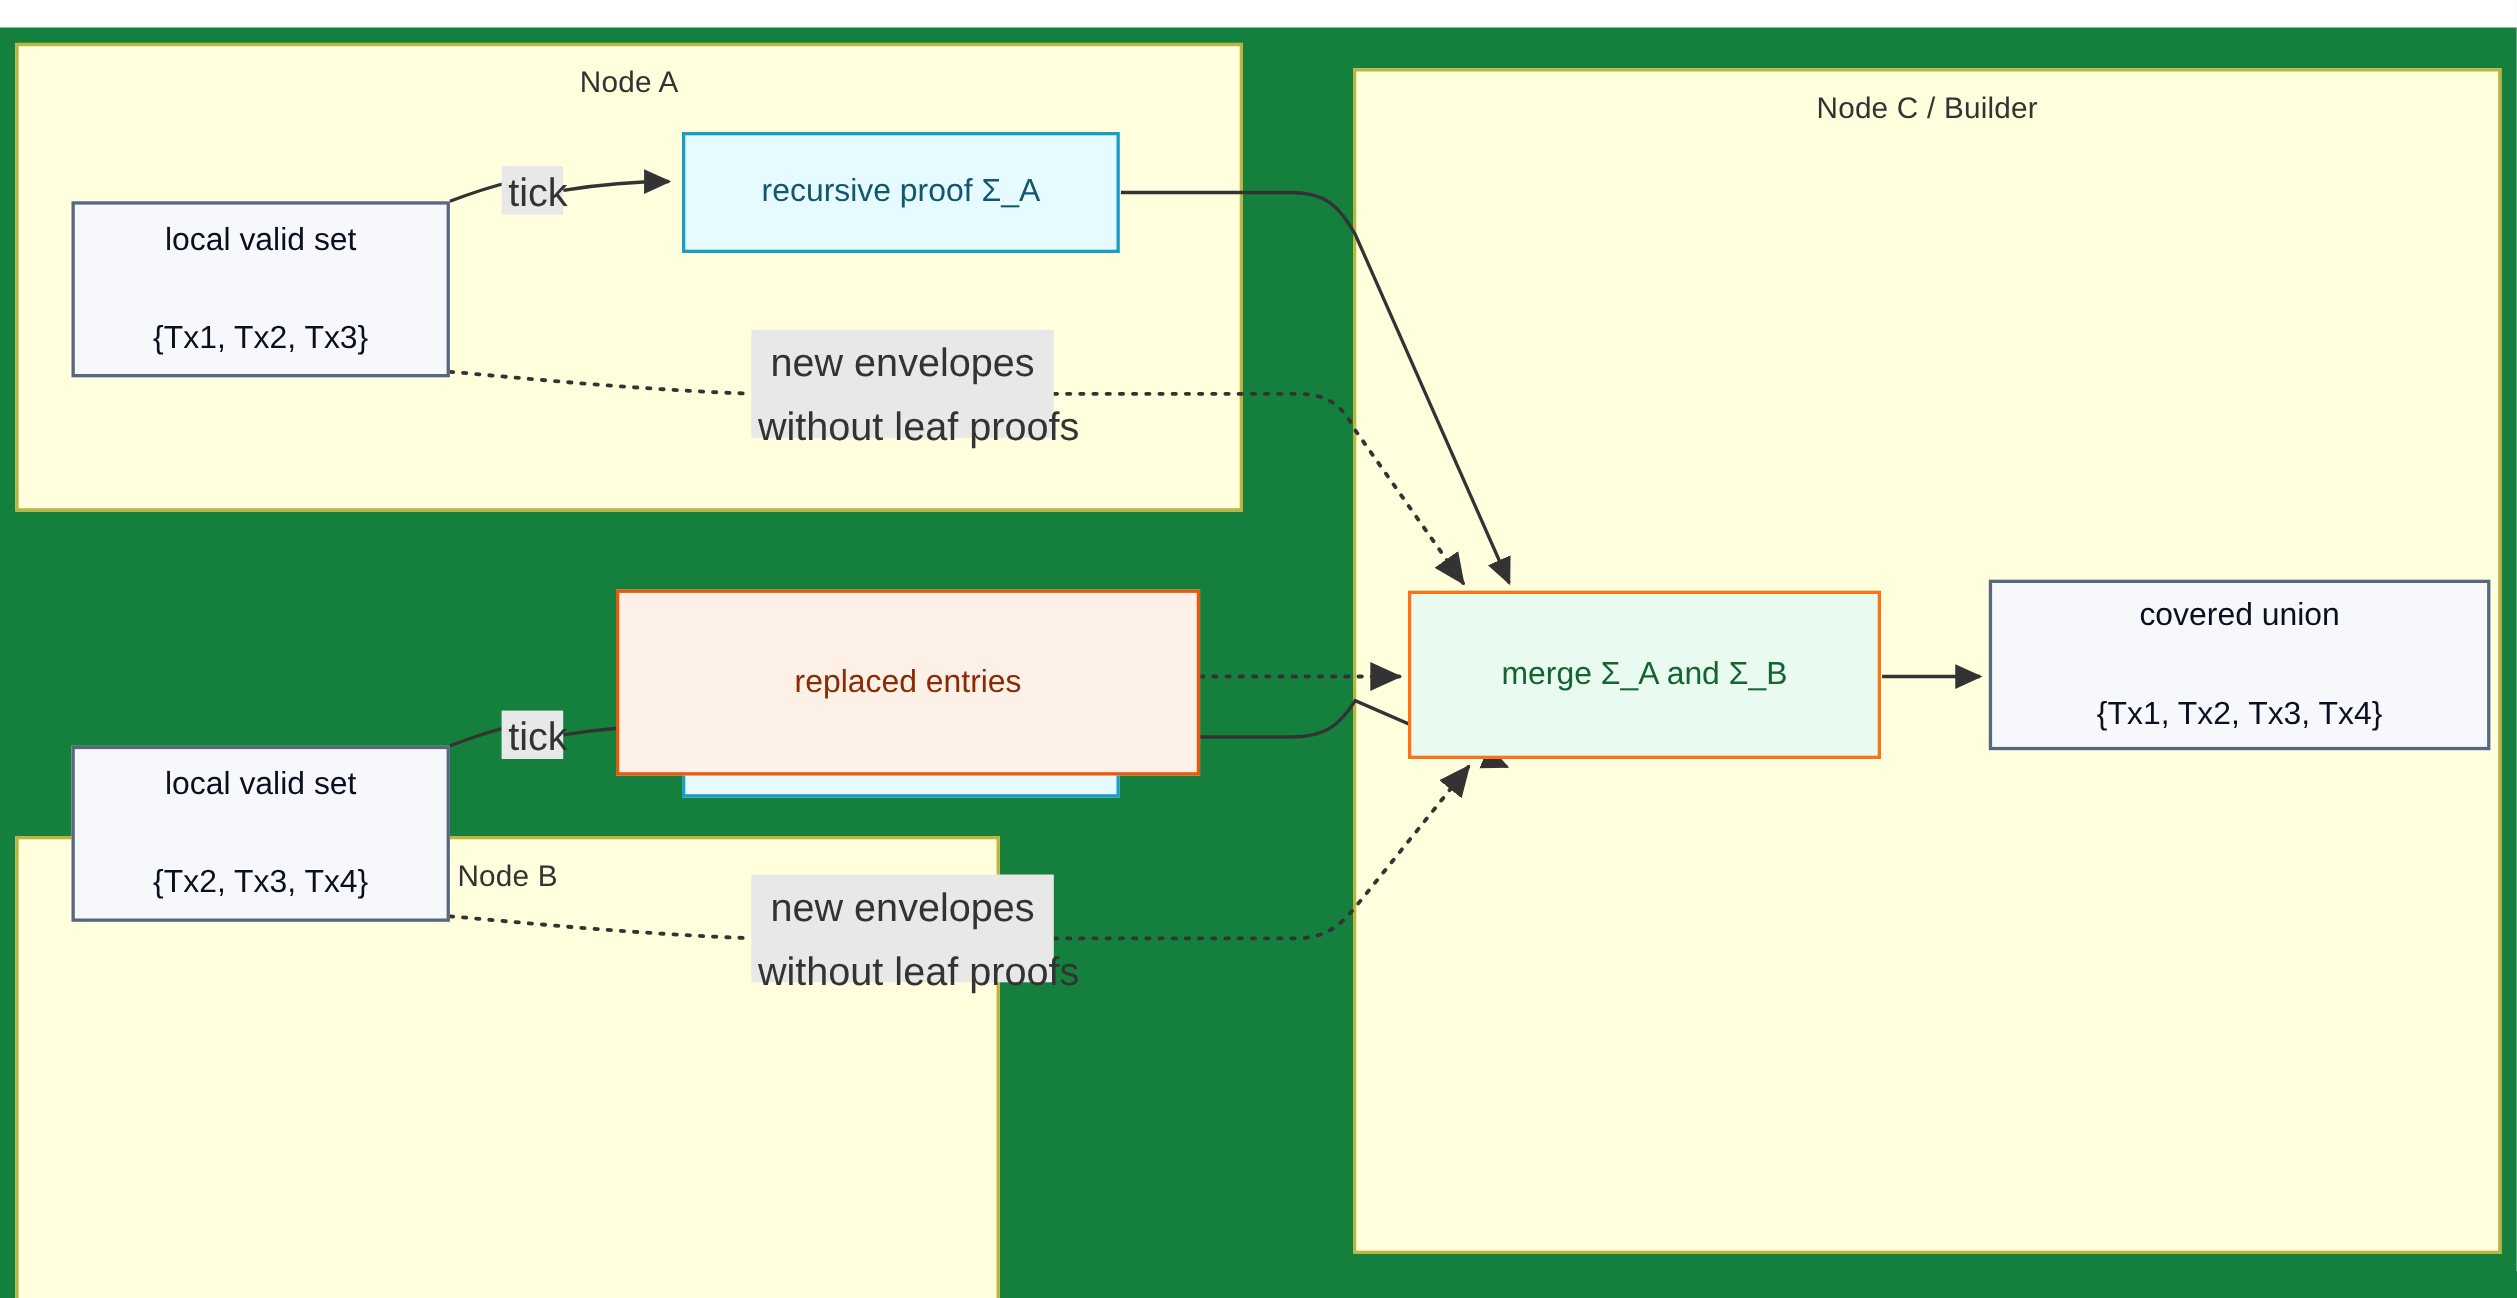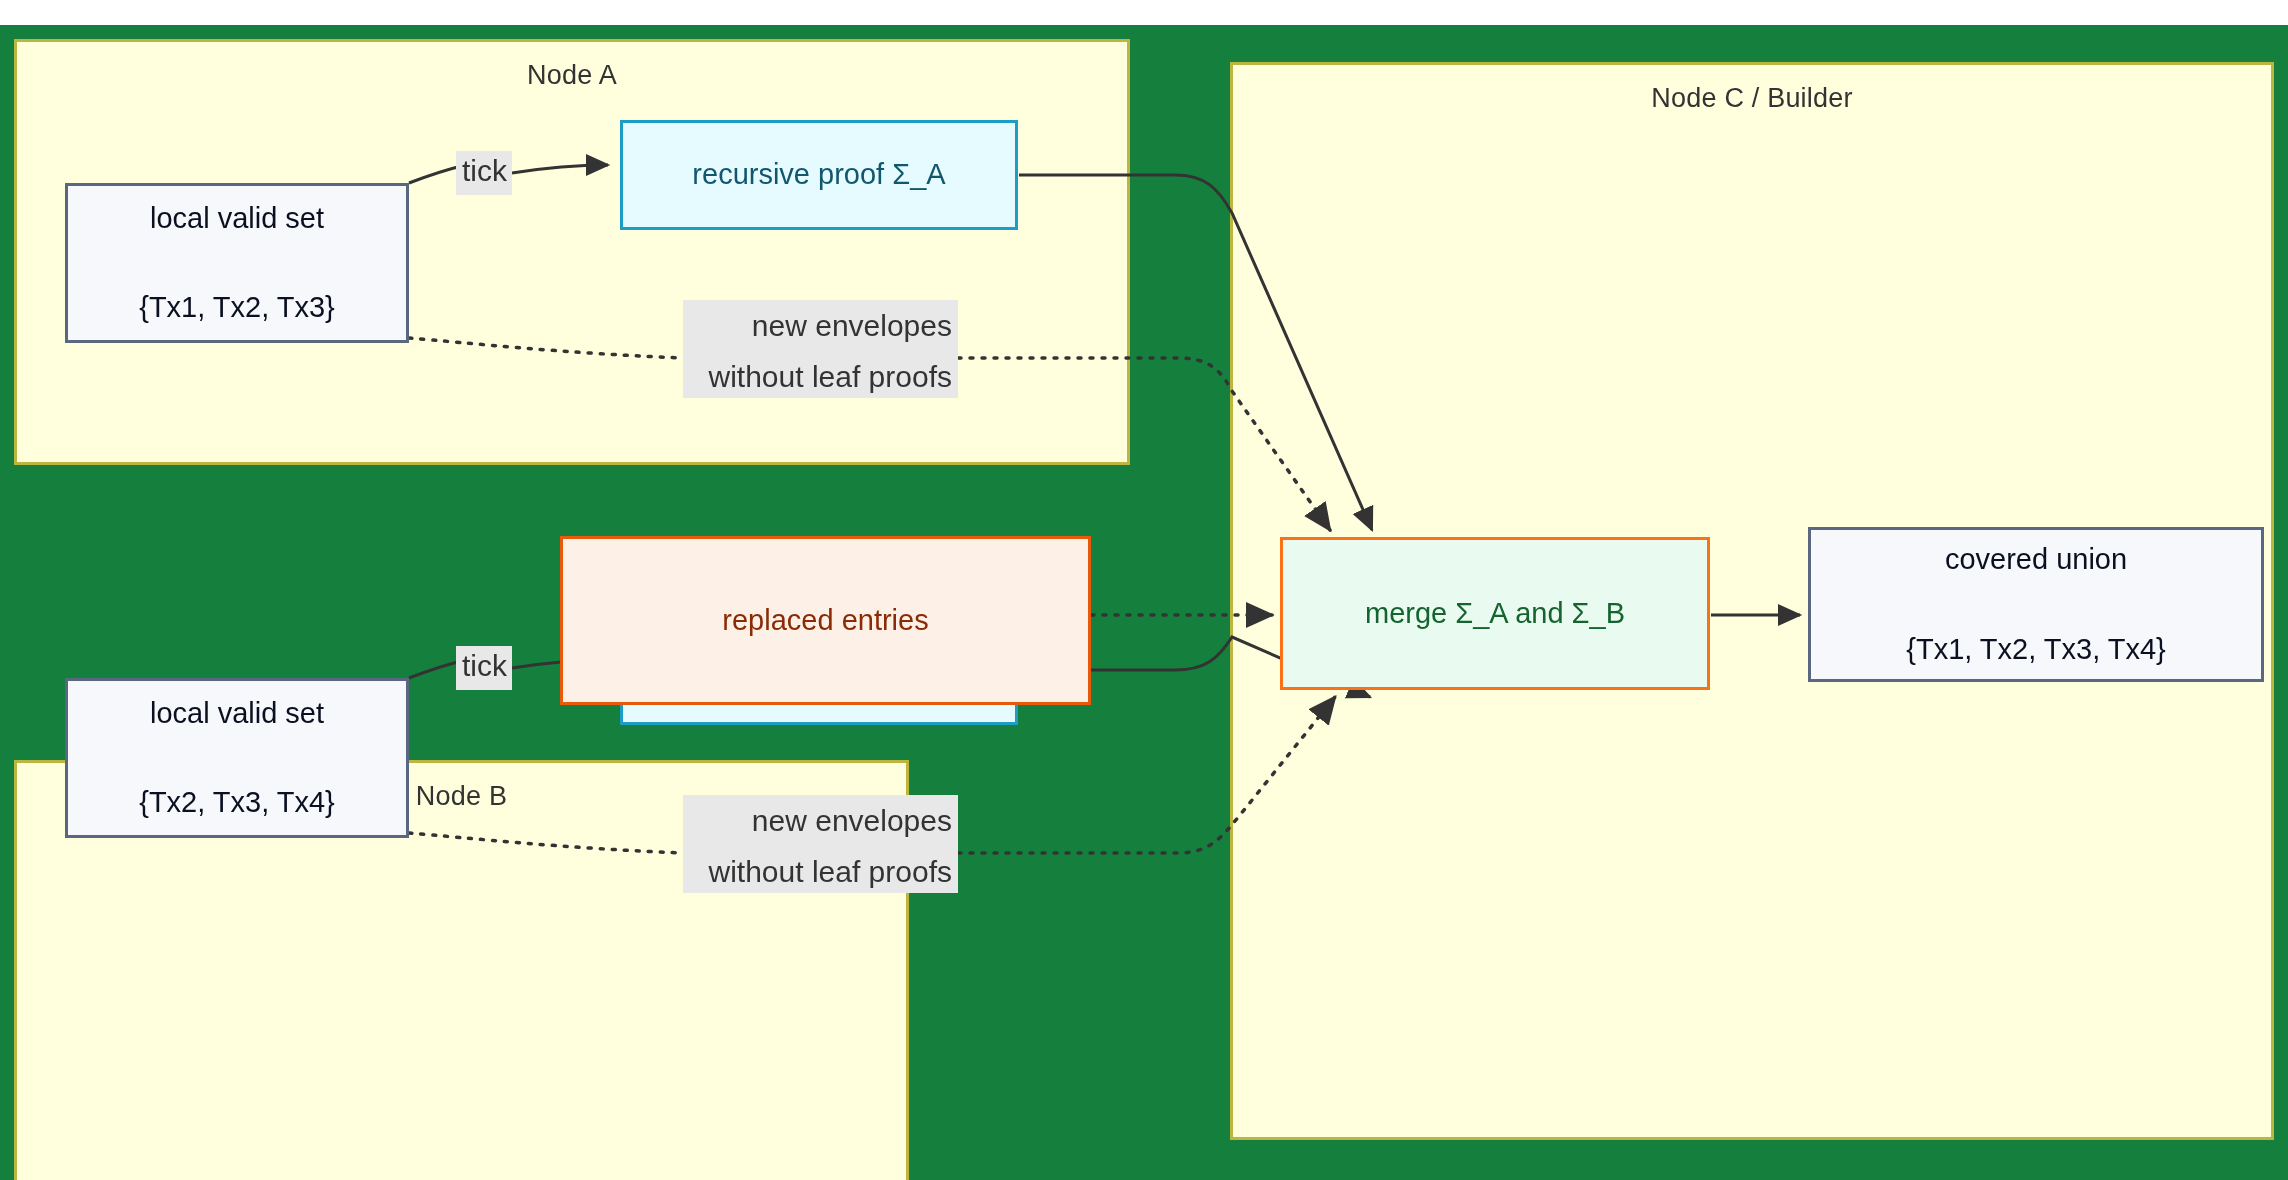--- a/index.html
+++ b/index.html
@@ -86,8 +86,8 @@
     position: absolute;
     background: #e8e8e8;
     color: #333333;
-    font-size: 30px;
-    text-align: right;
+    font-size: 36px;
+    text-align: center;
     line-height: 1.22;
     padding: 2px 6px;
     box-sizing: border-box;

